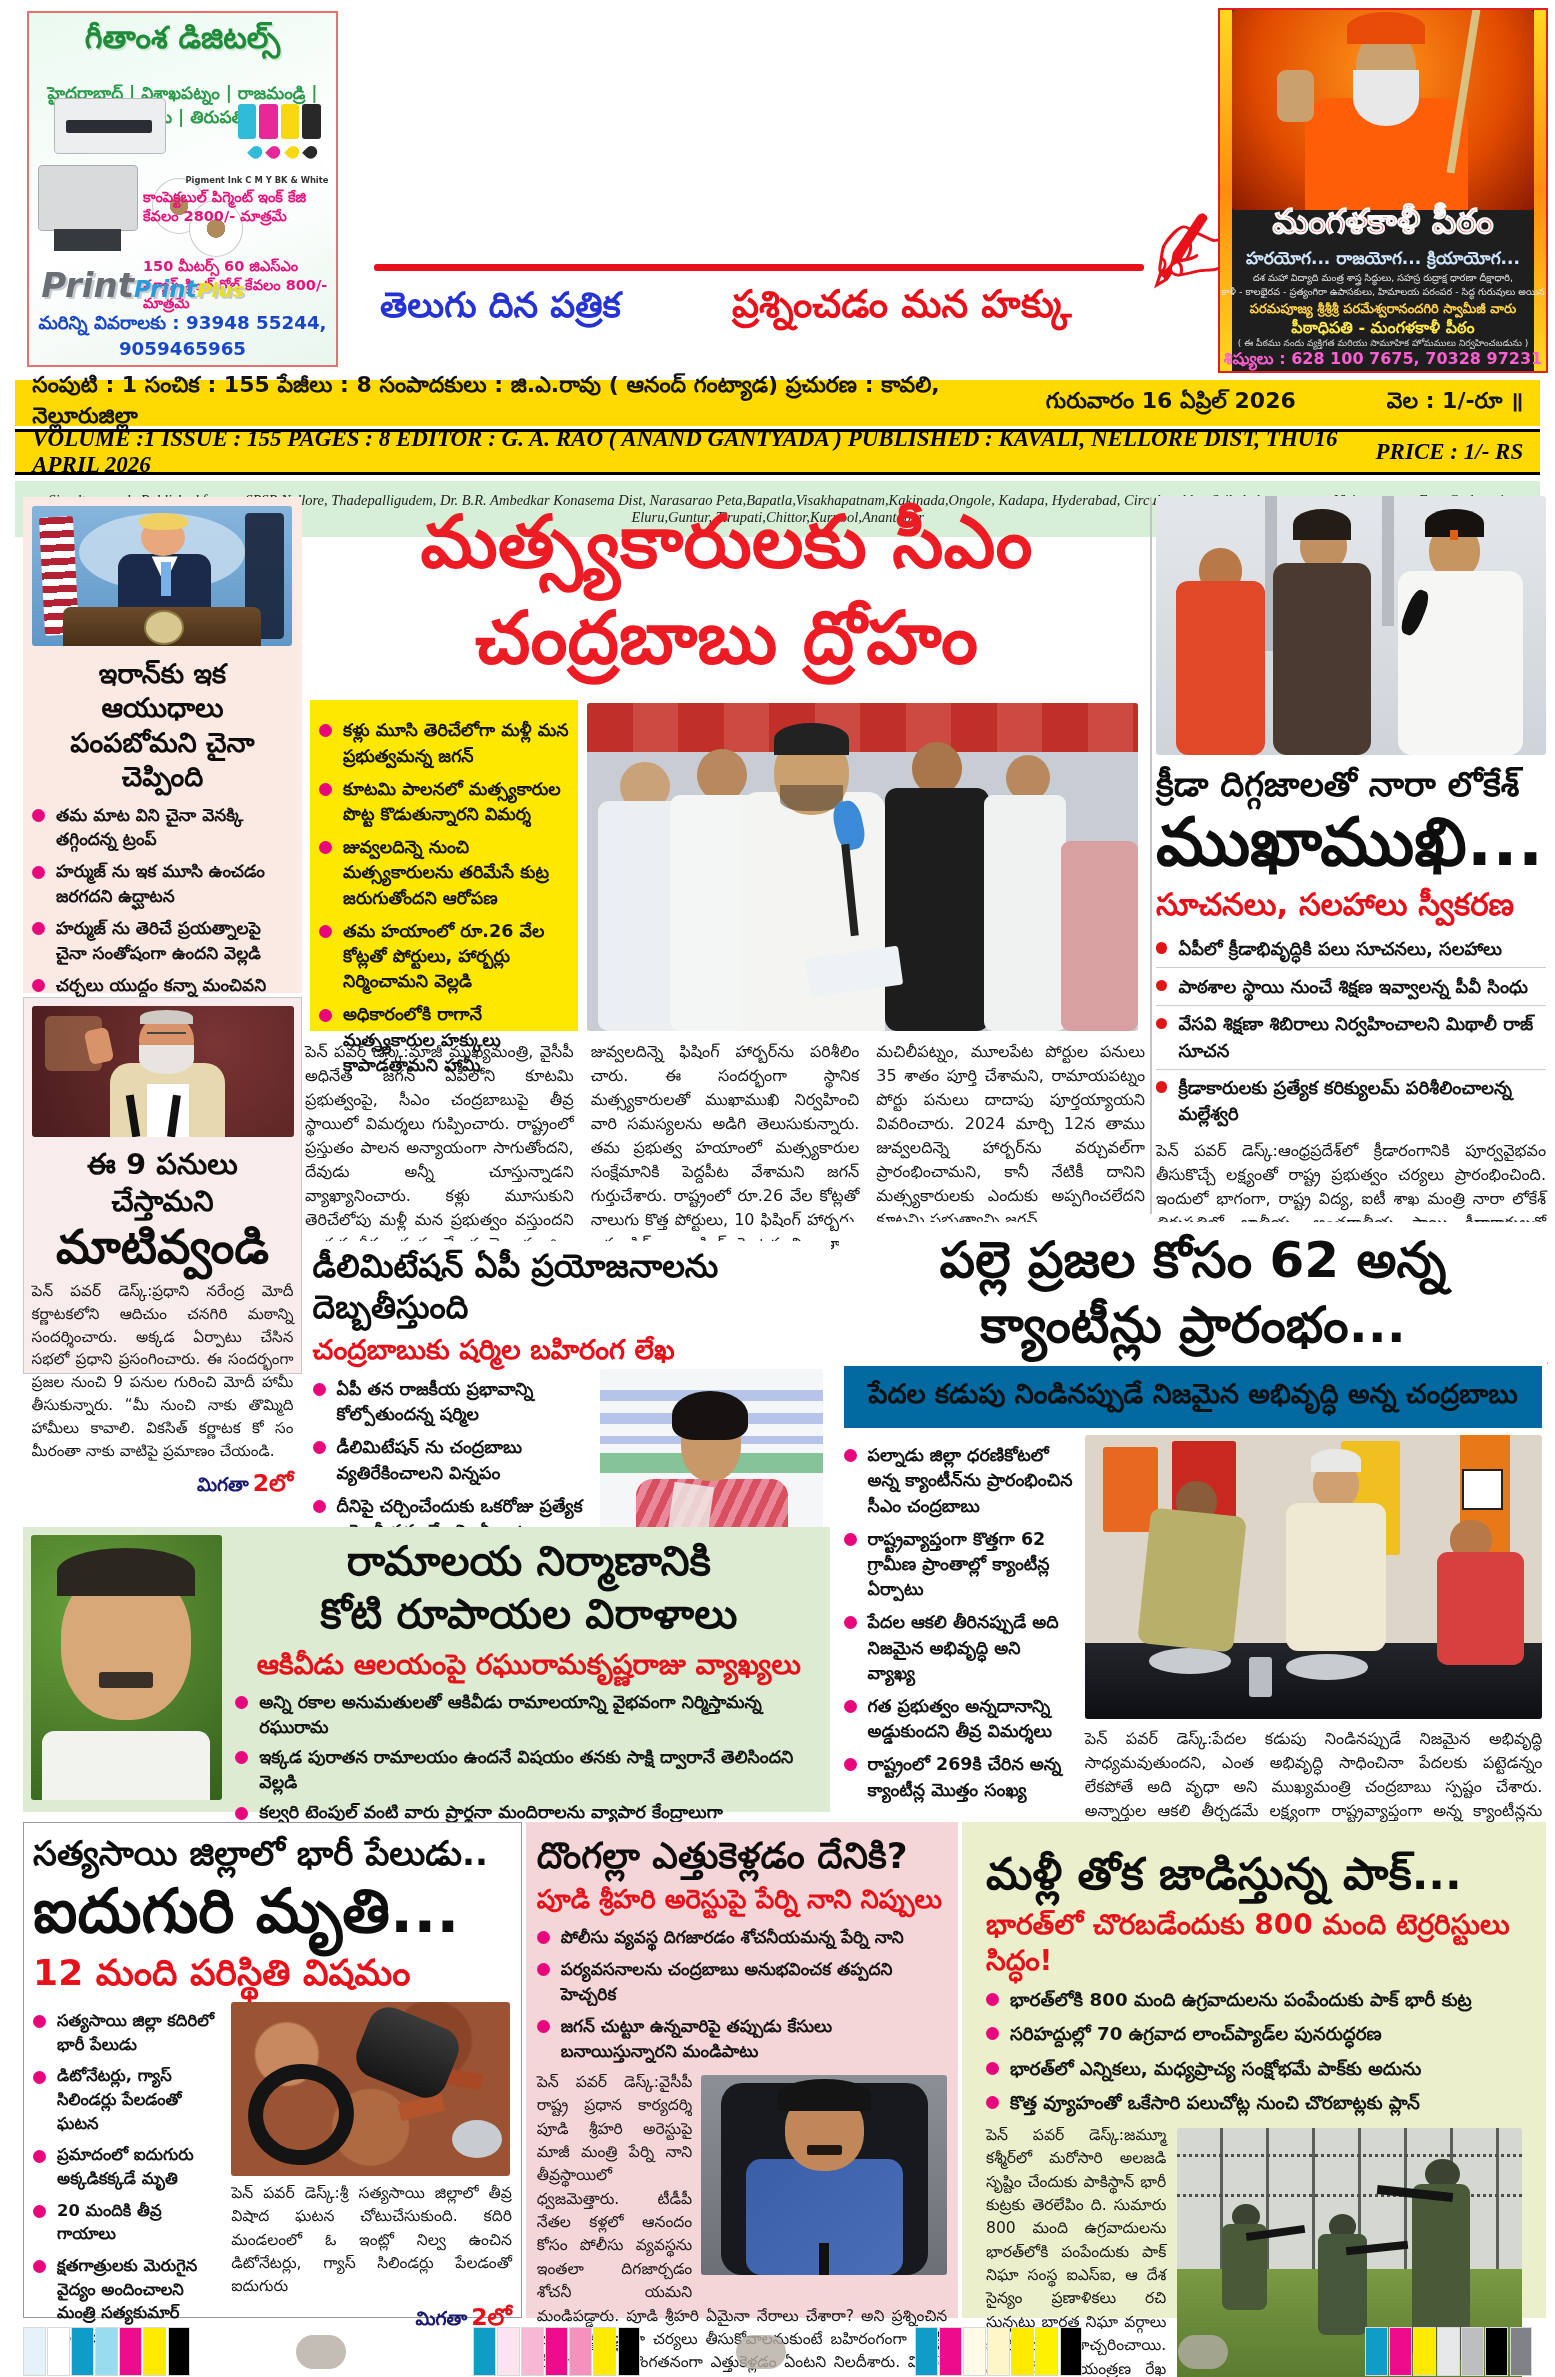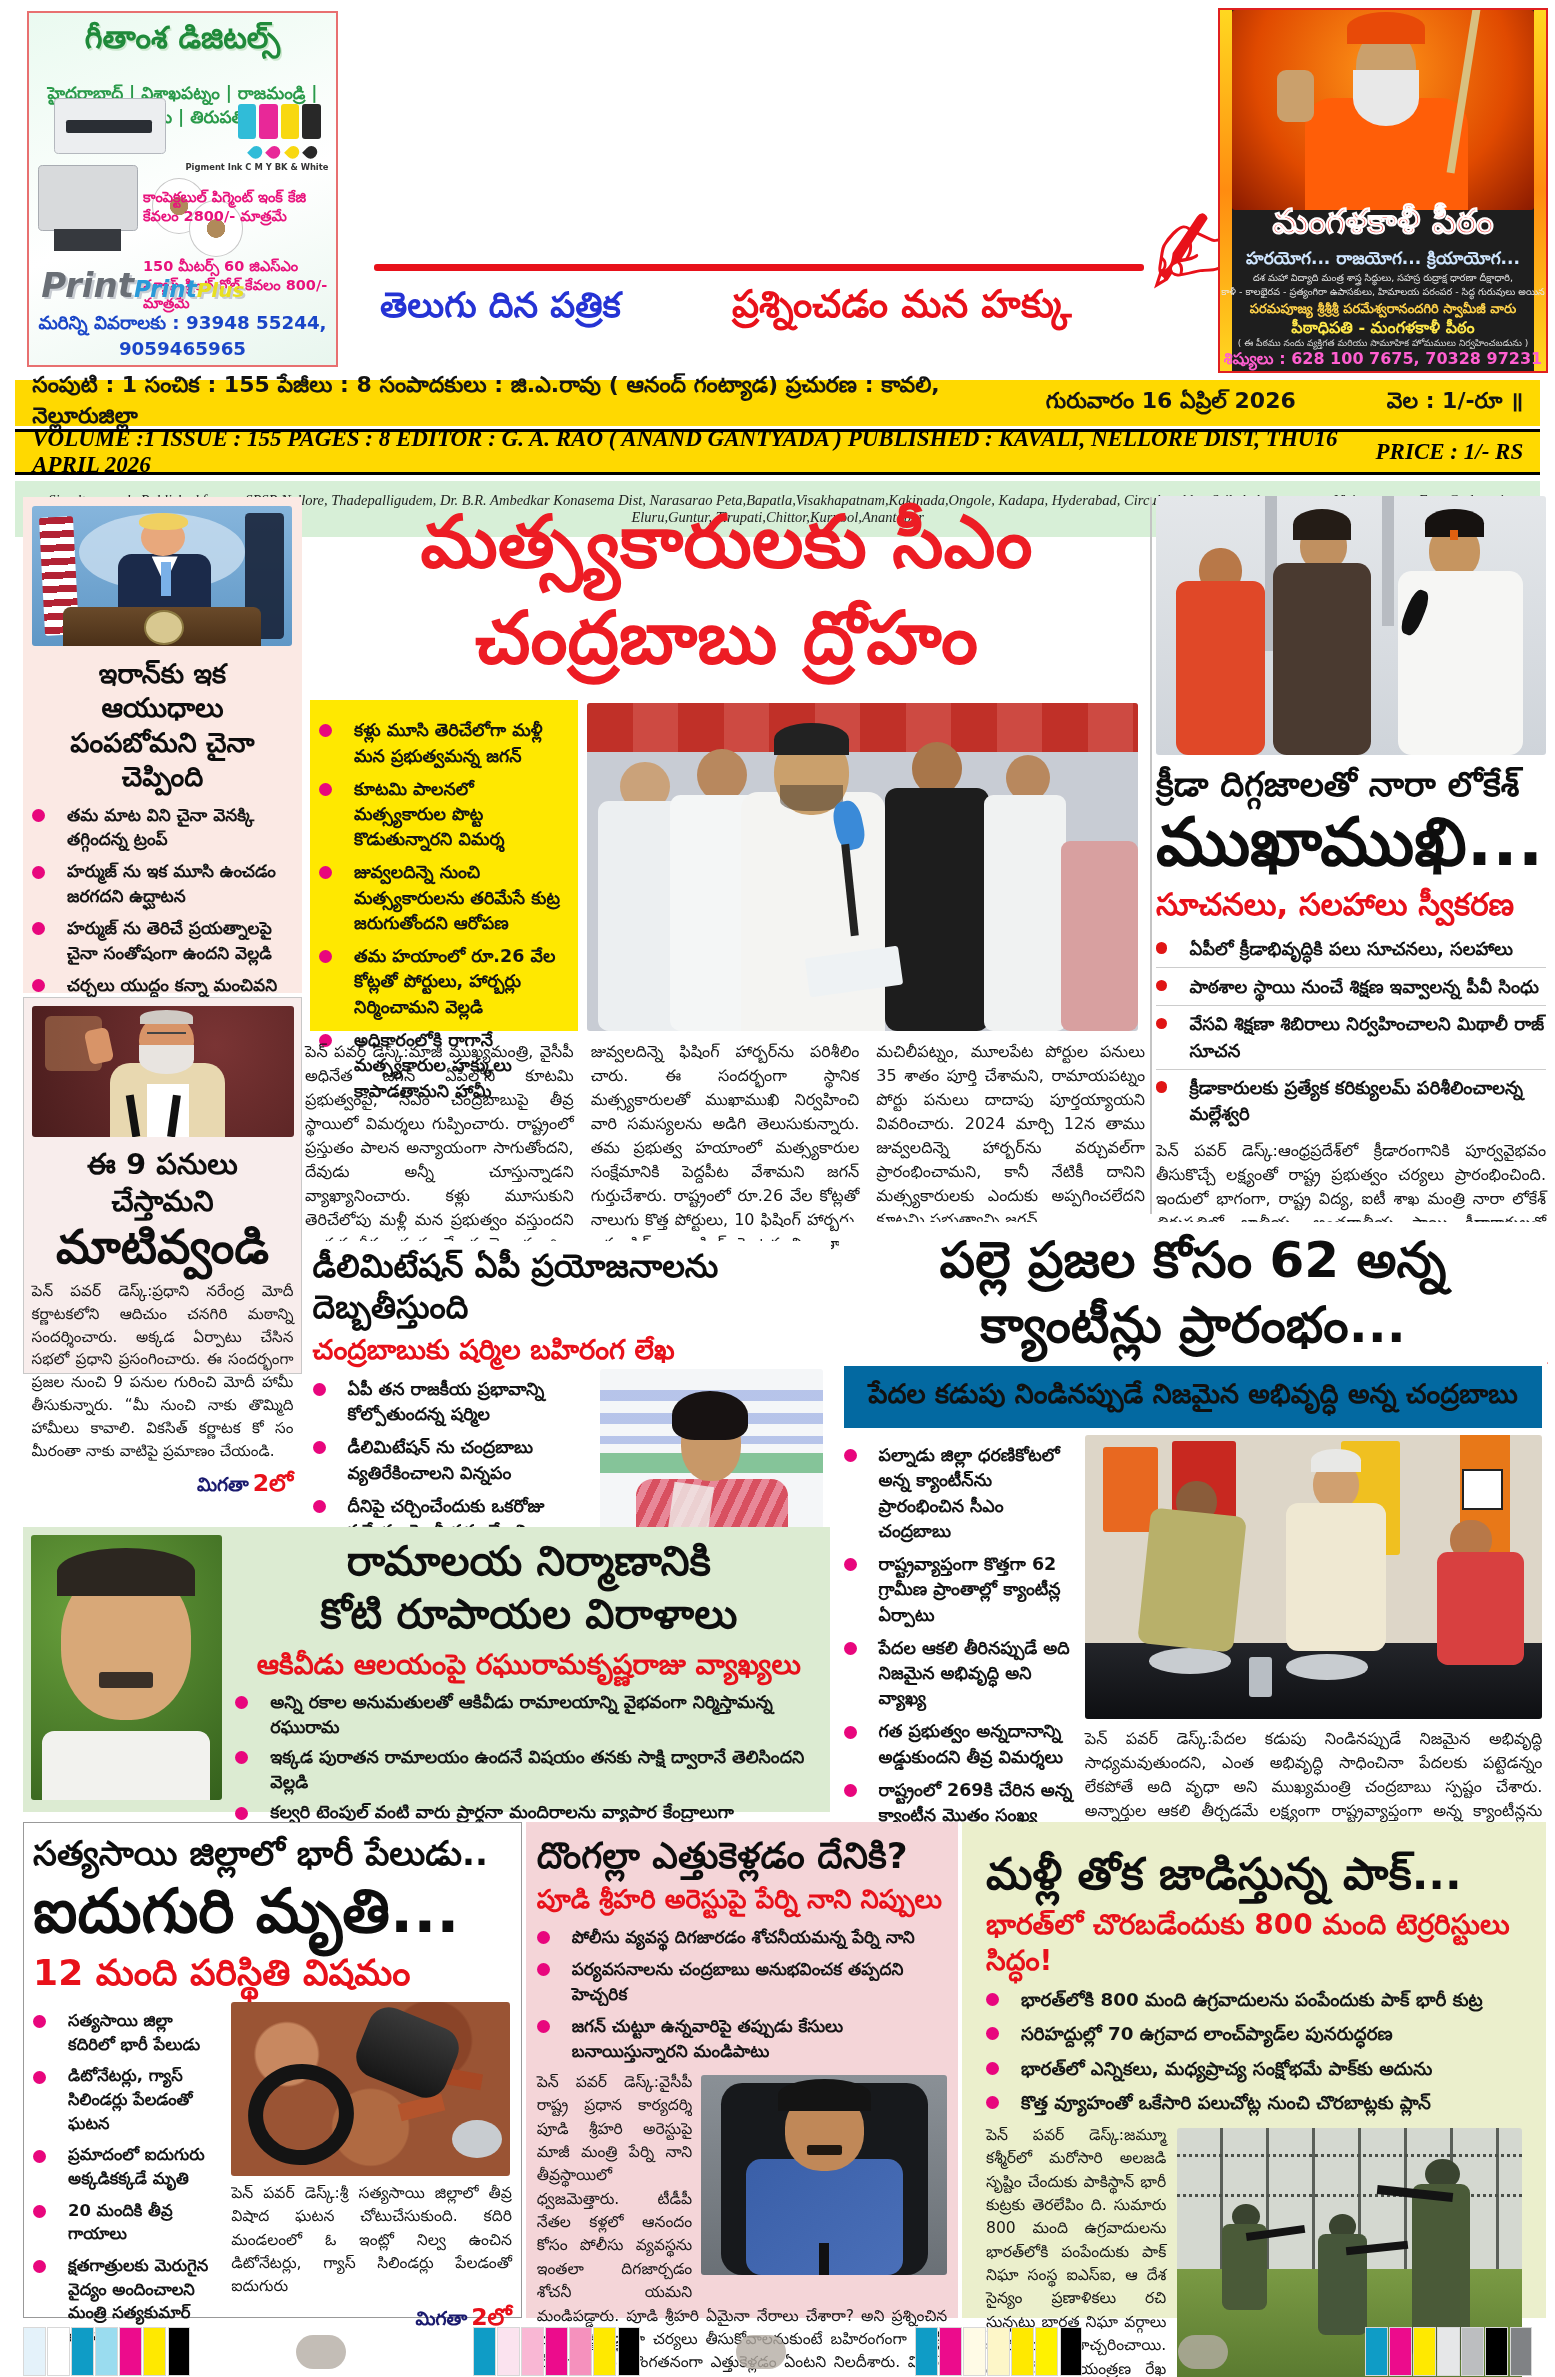--- a/index.html
+++ b/index.html
@@ -16,7 +16,7 @@
   #left-ad .ad-cities{text-align:center;font-size:17px;font-weight:700;color:#2a9a4a;margin-top:20px;}
   #left-ad .collage{position:absolute;left:0;top:82px;width:100%;height:160px;}
   #left-ad .offer{position:absolute;left:114px;font-size:14.5px;font-weight:800;color:#e8127c;line-height:1.3;width:187px;}
-  #left-ad .pigment{position:absolute;right:7.6px;top:149px;font-size:8.4px;color:#333;font-weight:700;}
+  #left-ad .pigment{position:absolute;right:7.6px;top:162px;font-size:8.4px;color:#333;font-weight:700;}
   #left-ad .printlogo{position:absolute;left:12.2px;top:252px;font-size:34px;font-weight:800;font-style:italic;color:#6a6f76;
                       text-shadow:2.3px 2.3px 0 #c8ccd2;}
   #left-ad .printlogo .p2{color:#2a9ad8;font-size:23px;}

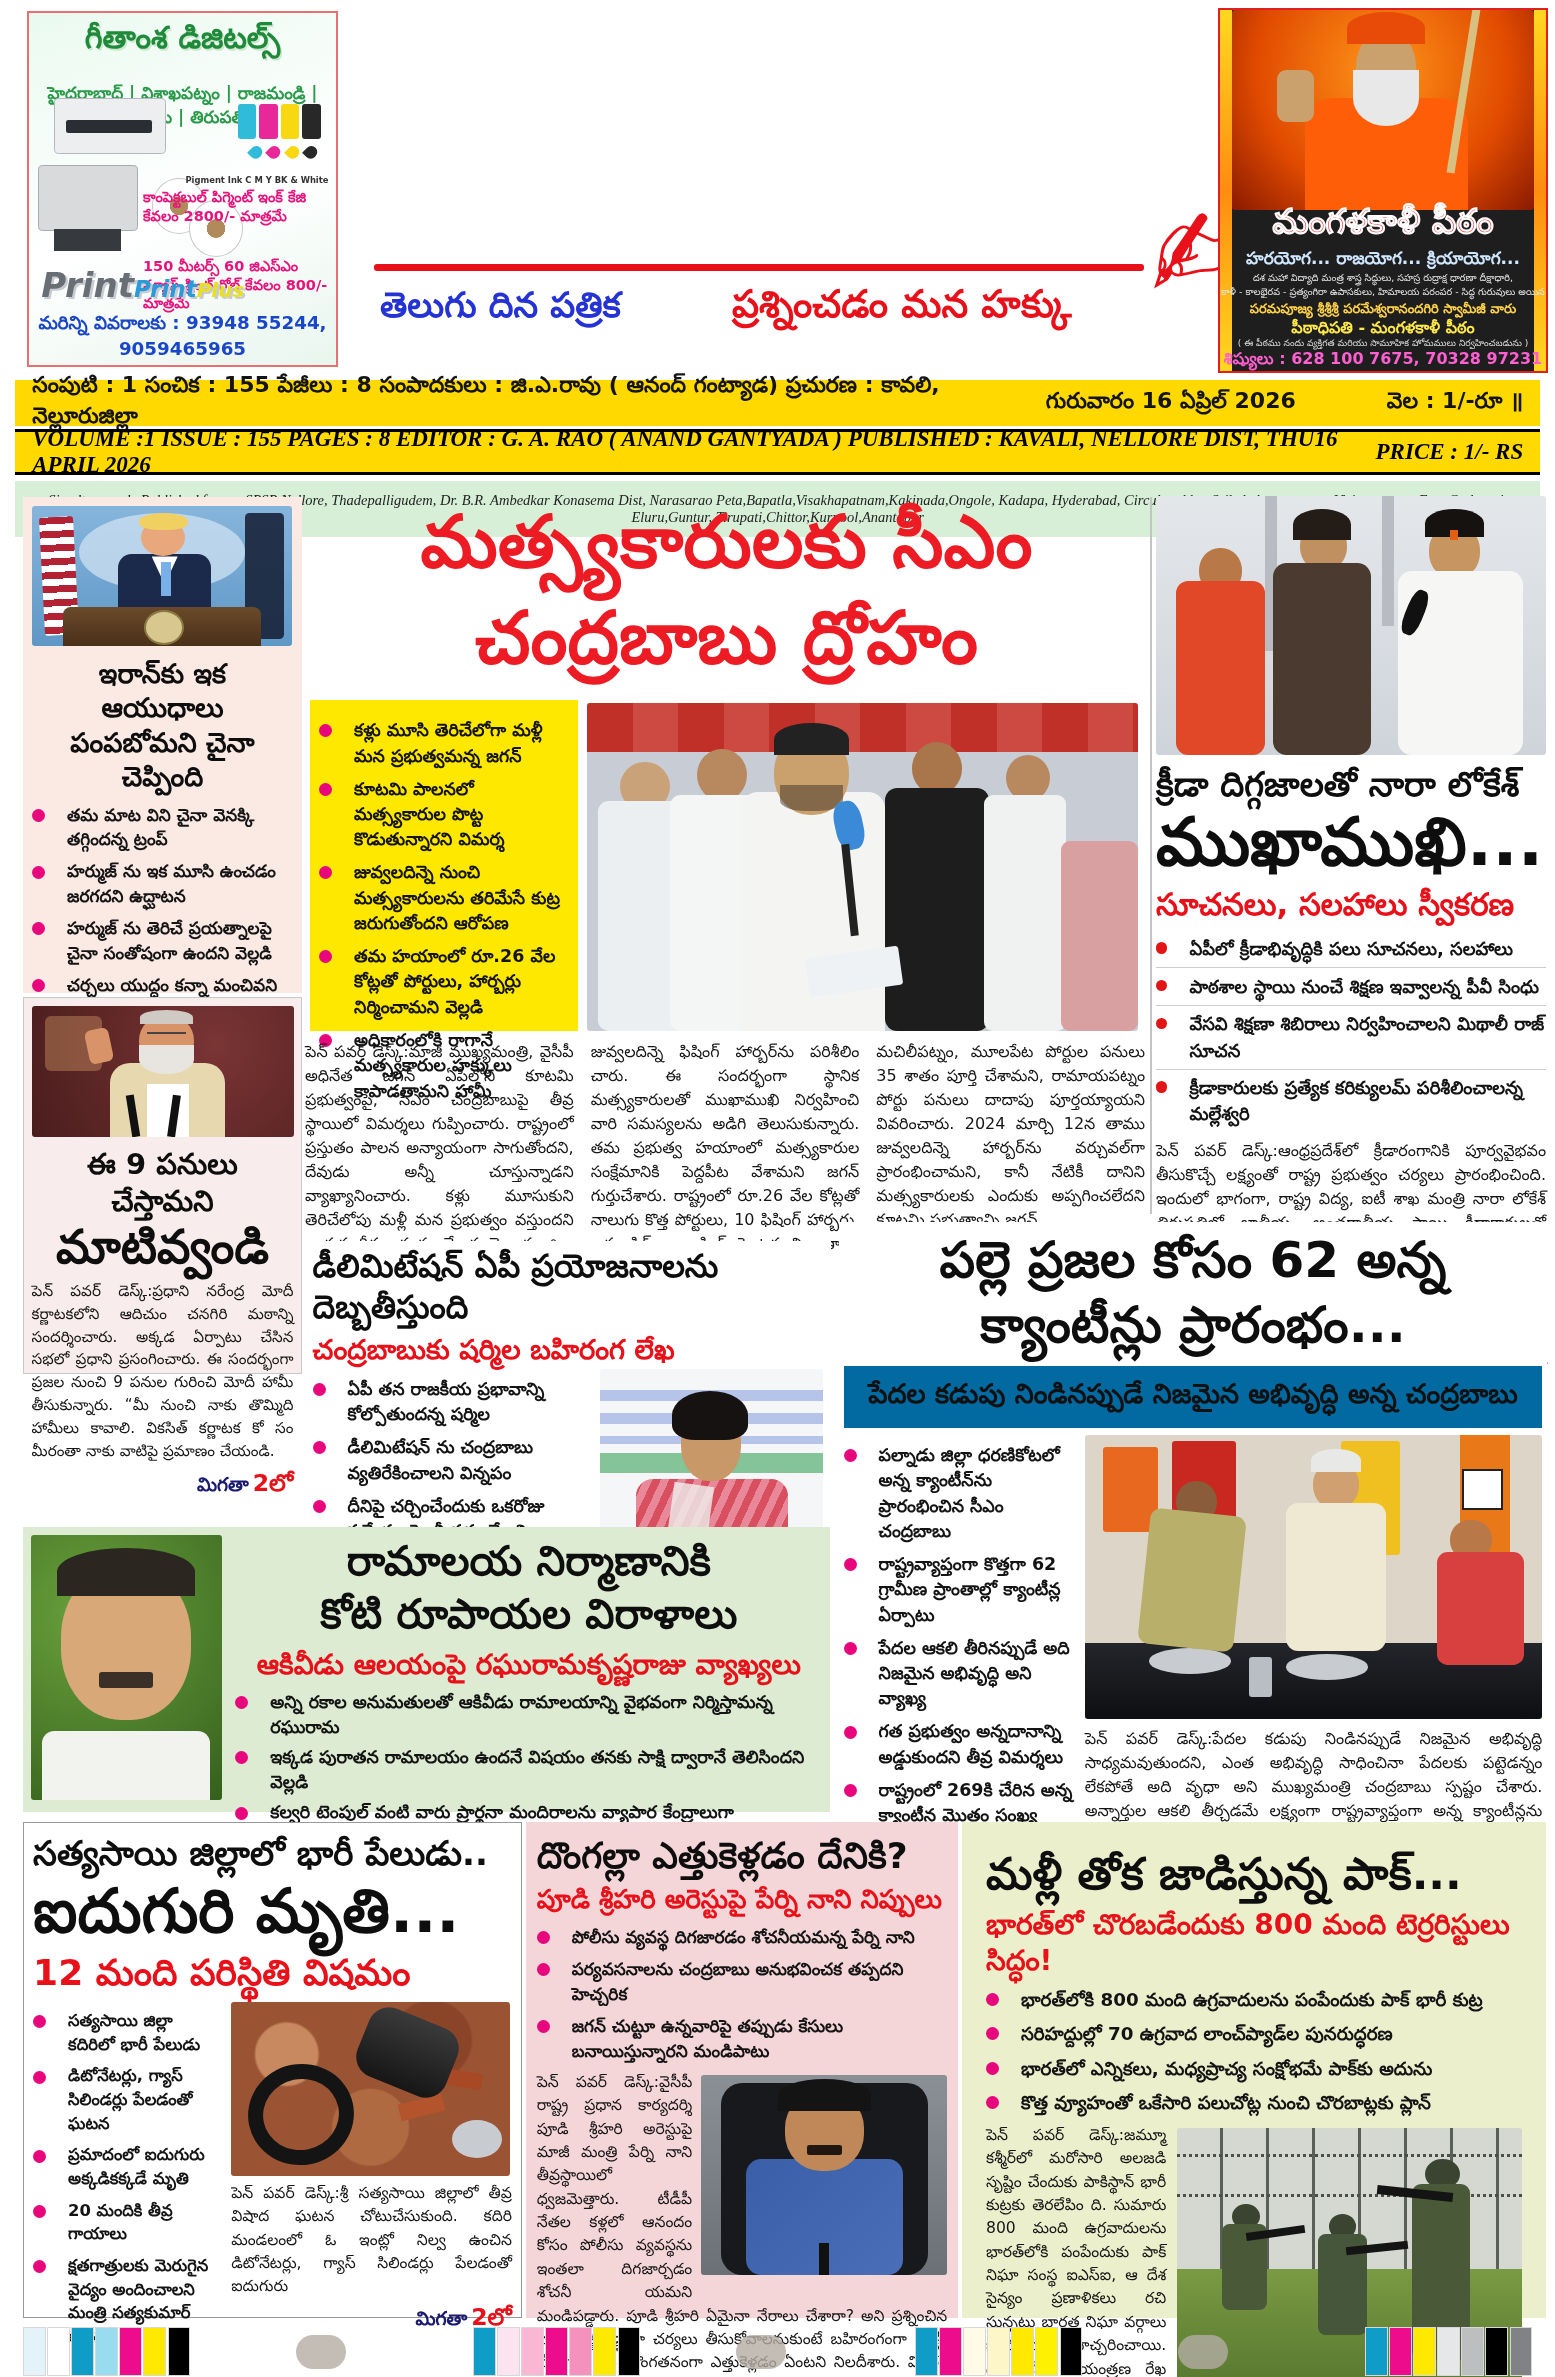--- a/index.html
+++ b/index.html
@@ -60,7 +60,7 @@
   .hl{font-weight:800;color:#0e0e0e;line-height:1.28;margin:0;}
   .sub-red{font-weight:800;color:#e8111a;line-height:1.3;}
   .bl{list-style:none;margin:0;padding:0;}
-  .bullet{display:flex;gap:22px;align-items:flex-start;margin:7.6px 0;}
+  .bullet{display:flex;gap:11px;align-items:flex-start;margin:7.6px 0;}
   .dot{width:13px;height:13px;border-radius:50%;background:#e8067d;flex:none;margin-top:6.1px;}
   .bt{font-size:17.5px;font-weight:700;line-height:1.45;color:#141414;}
   .body{font-size:16px;line-height:1.5;text-align:justify;margin:0;color:#151515;}

